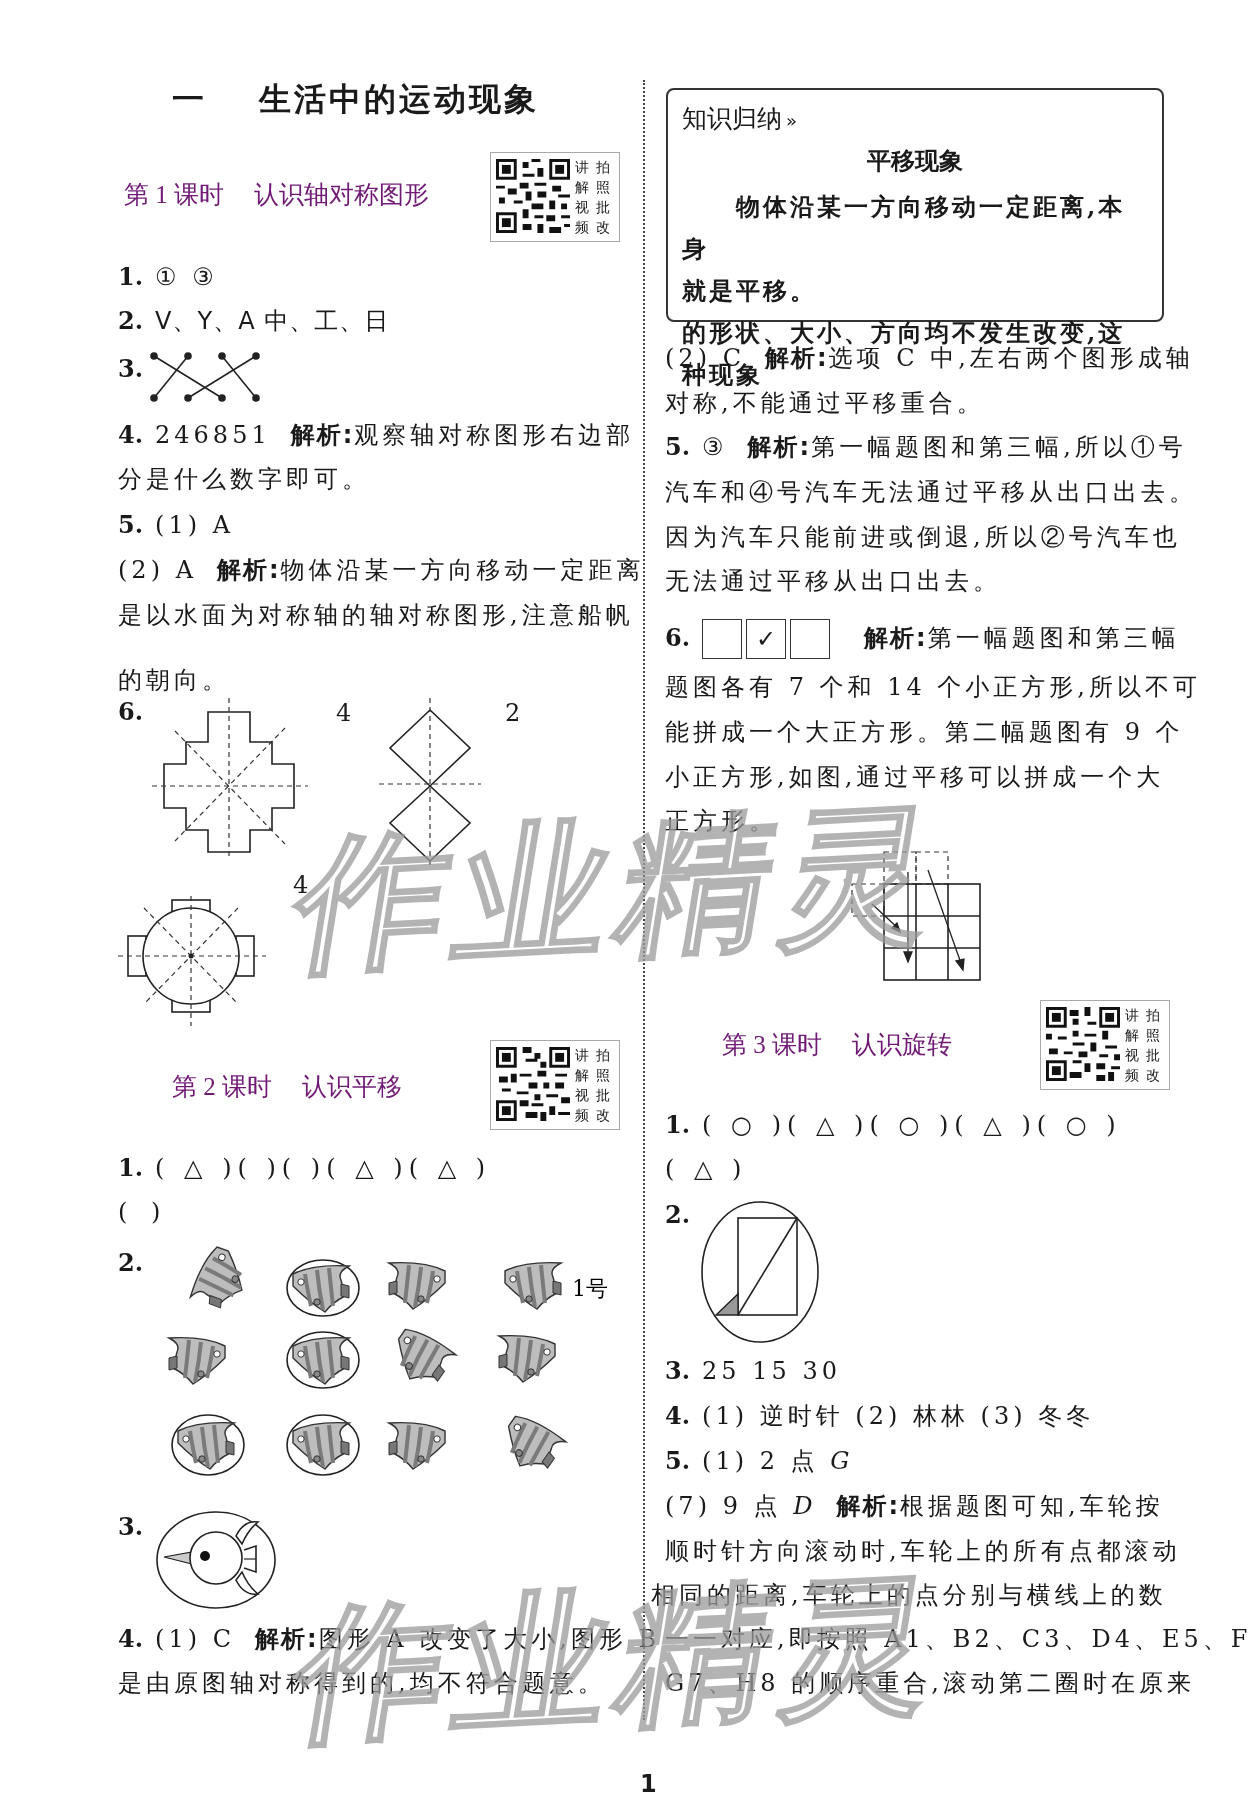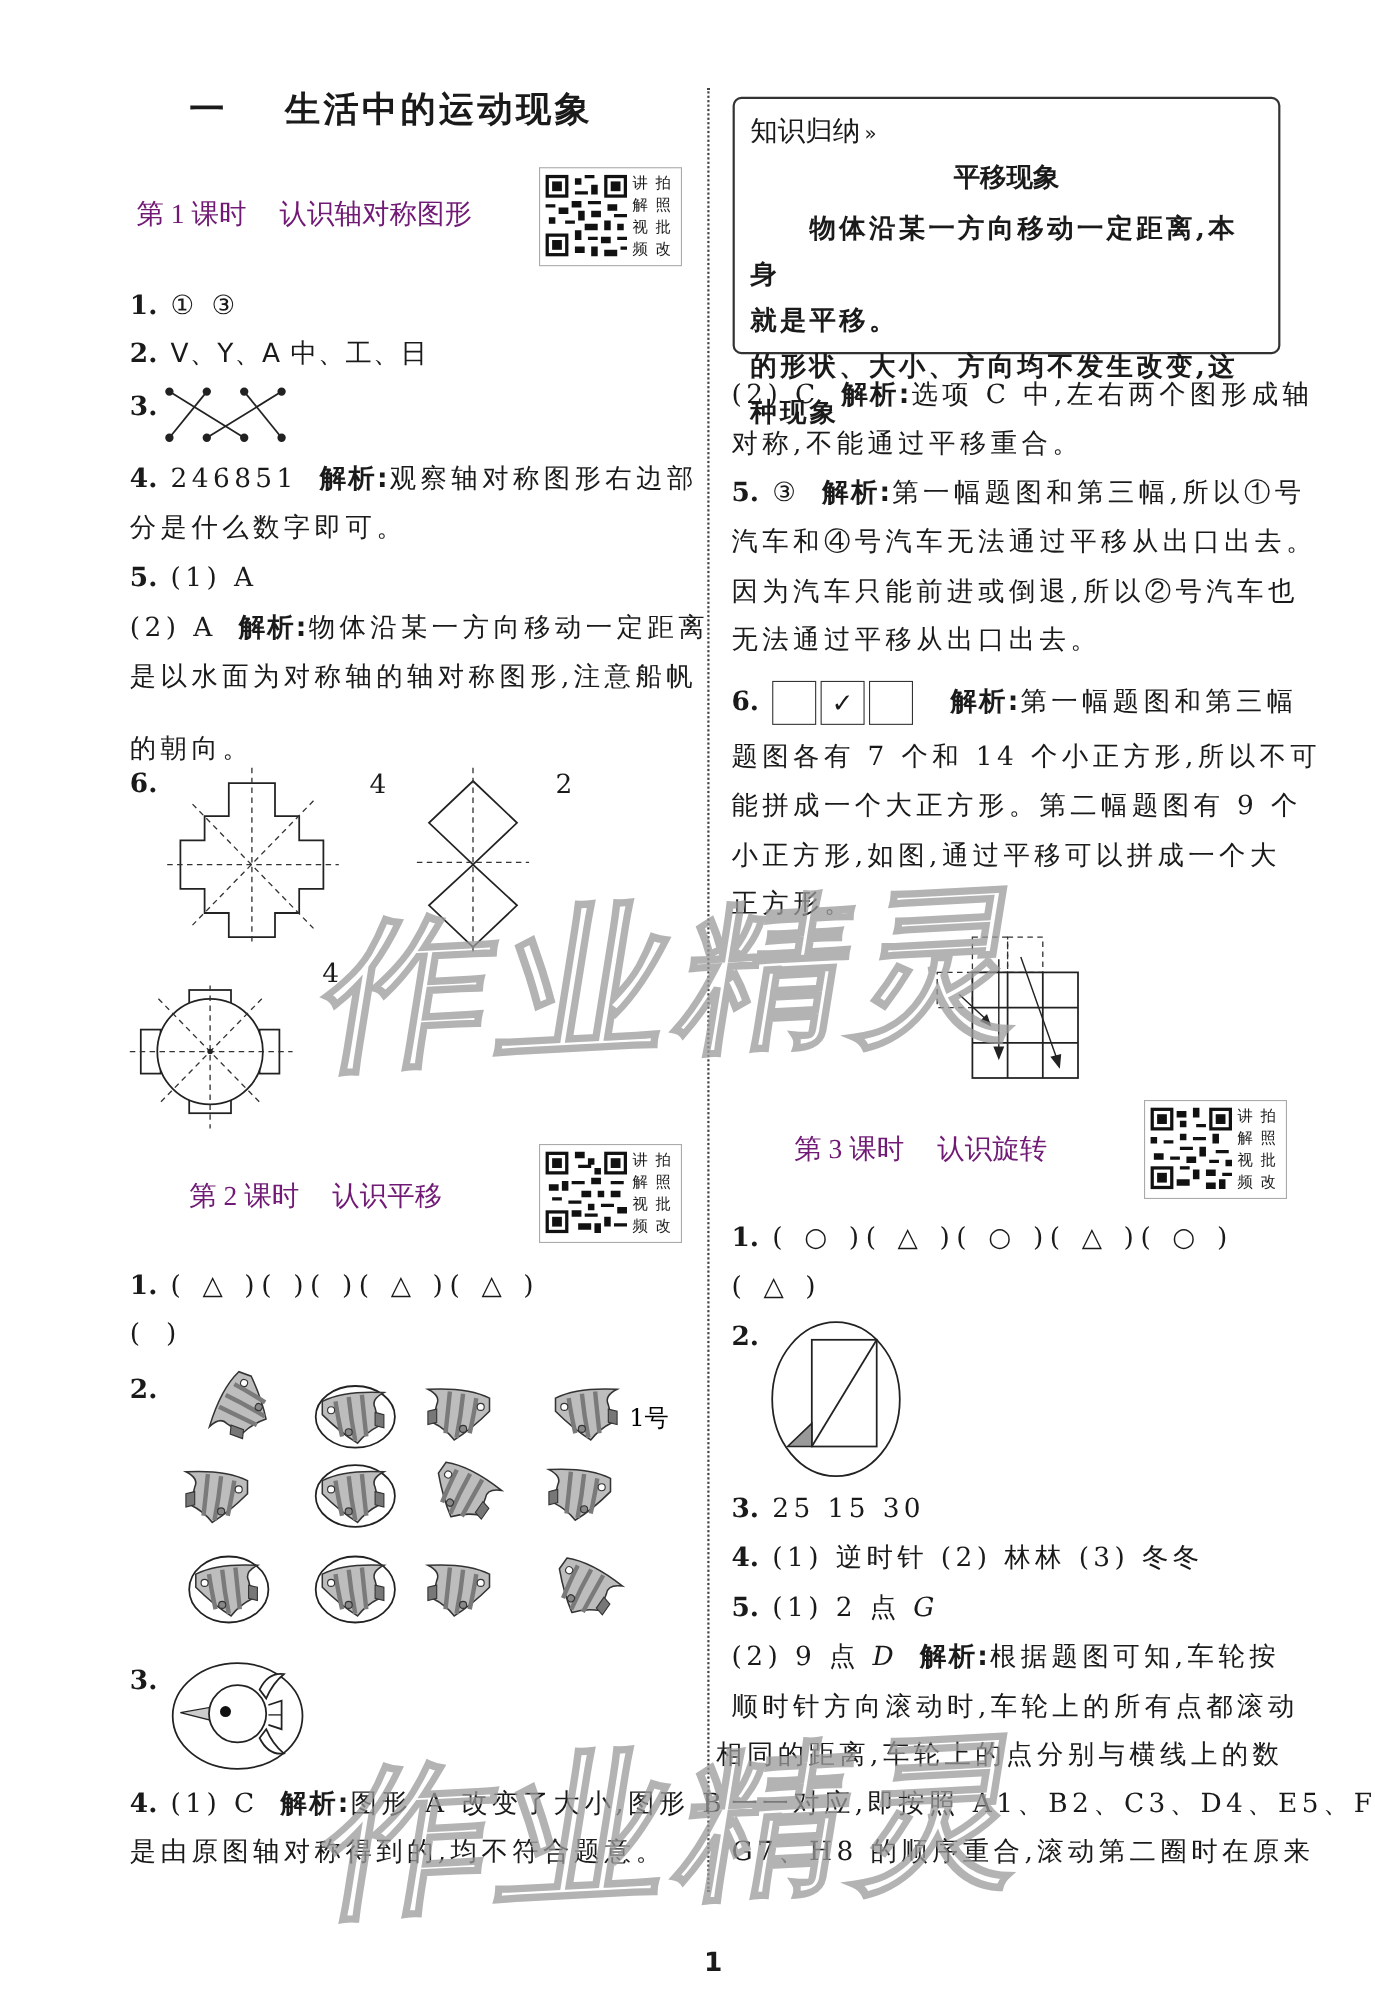--- a/index.html
+++ b/index.html
@@ -378,7 +378,7 @@
   <span class="qn">5.</span><span>(1) 2  点 </span><span class="it">G</span>
 </div>
 <div class="line" style="left:665px; top:1491px;">
-  <span>(2) 9  点 </span><span class="it">D</span><span class="jx">解析:</span><span>根据题图可知,车轮按</span>
+  <span>(7) 9  点 </span><span class="it">D</span><span class="jx">解析:</span><span>根据题图可知,车轮按</span>
 </div>
 <div class="line" style="left:665px; top:1536px;"><span>顺时针方向滚动时,车轮上的所有点都滚动</span></div>
 <div class="line" style="left:651px; top:1580px;"><span>相同的距离,车轮上的点分别与横线上的数</span></div>

